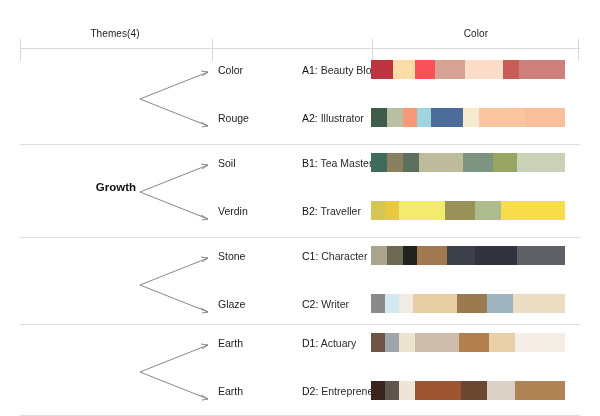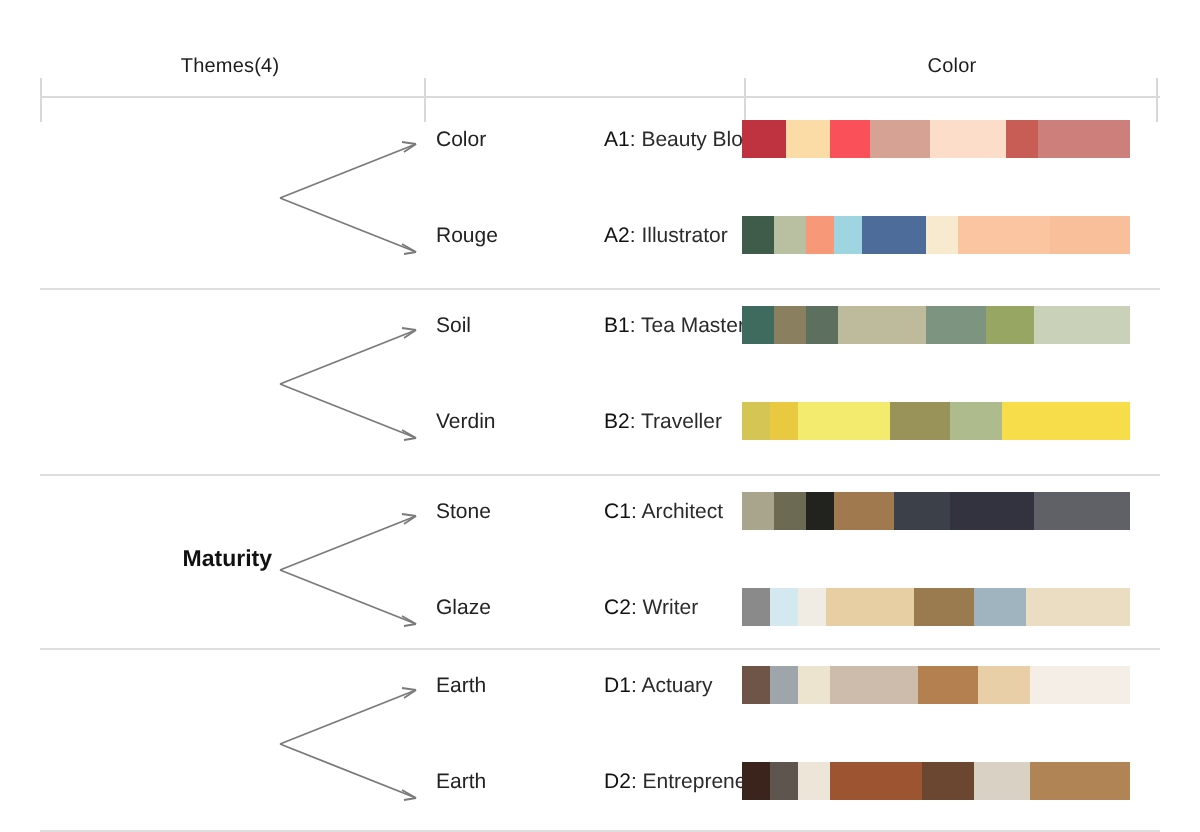--- a/index.html
+++ b/index.html
@@ -141,6 +141,7 @@
         <div class="footline" style="top: 92px;"></div>
       </div>
       <div class="group" style="top: 145px; height: 93px;">
+        <div class="theme-label">Growth</div>
         <div class="branch"><svg width="76" height="78" viewBox="0 0 76 78">
             <path d="M2,39 L70,12" stroke="#7a7a7a" stroke-width="0.9" fill="none"></path>
             <path d="M2,39 L70,66" stroke="#7a7a7a" stroke-width="0.9" fill="none"></path>

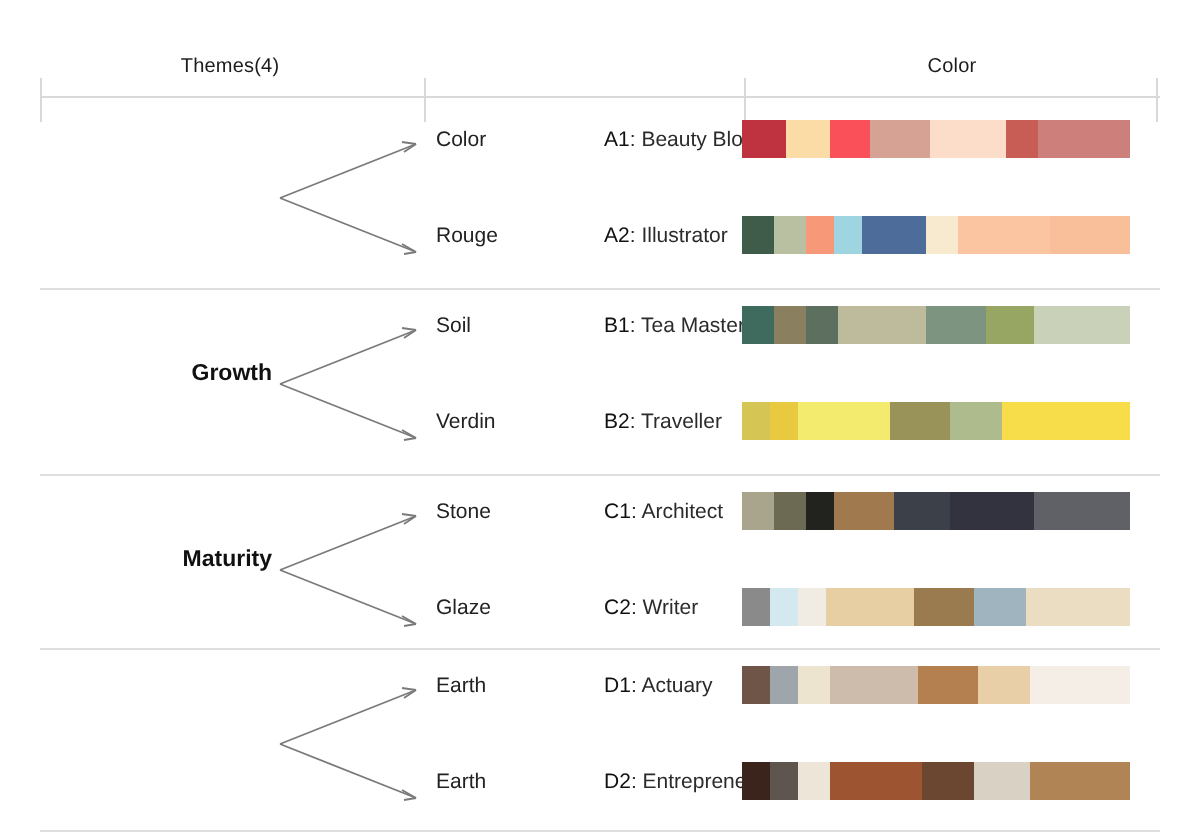--- a/index.html
+++ b/index.html
@@ -180,7 +180,7 @@
             <path d="M70,66 L63,62 M70,66 L64,67" stroke="#7a7a7a" stroke-width="0.9" fill="none"></path>
           </svg></div>
         <div class="leaf leaf-top">Stone</div>
-        <div class="charcell char-top"><span class="code">C1</span><span>: </span><span>Architect</span></div>
+        <div class="charcell char-top"><span class="code">C1</span><span>: </span><span>Character</span></div>
         <div class="strip strip-top">
           <div class="sw" title="#a9a48c" style="width: 16px; background: rgb(169, 164, 140);"></div>
           <div class="sw" title="#6d6a53" style="width: 16px; background: rgb(109, 106, 83);"></div>

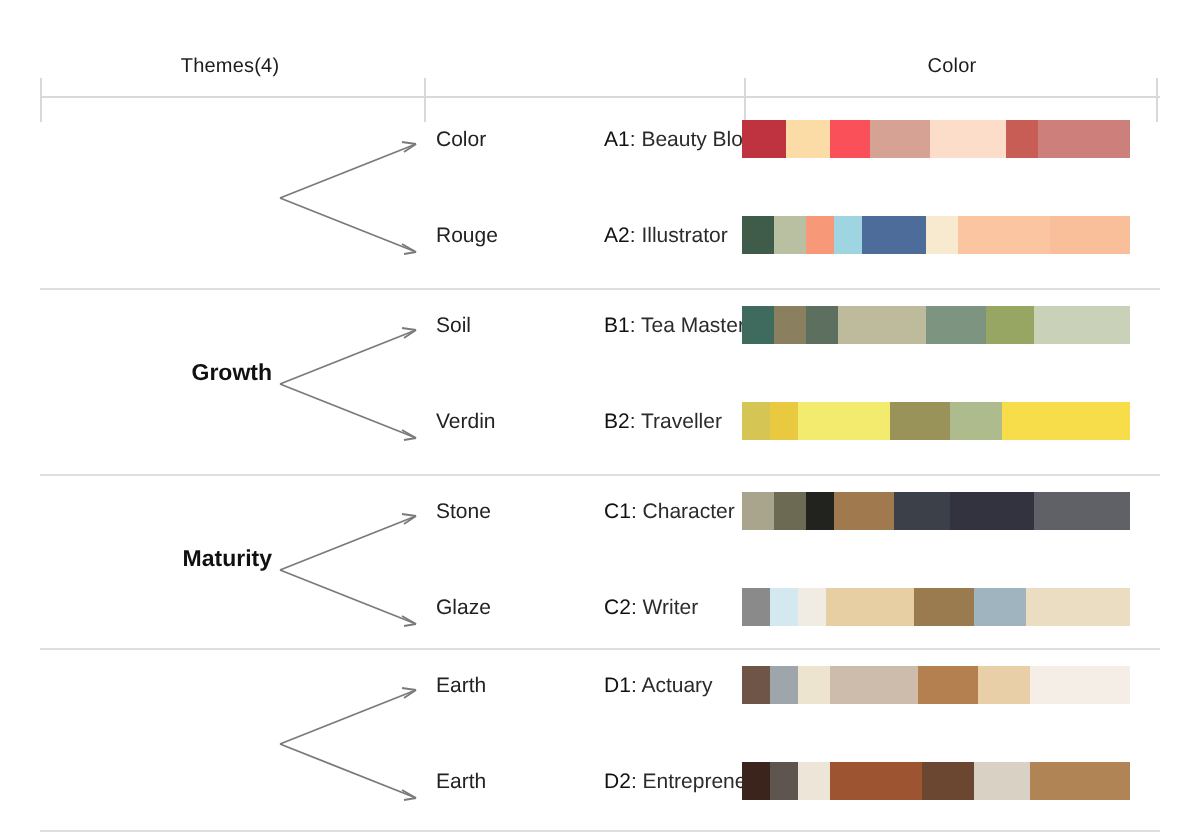--- a/index.html
+++ b/index.html
@@ -172,7 +172,6 @@
         <div class="footline" style="top: 92px;"></div>
       </div>
       <div class="group" style="top: 238px; height: 87px;">
-        <div class="theme-label">Maturity</div>
         <div class="branch"><svg width="76" height="78" viewBox="0 0 76 78">
             <path d="M2,39 L70,12" stroke="#7a7a7a" stroke-width="0.9" fill="none"></path>
             <path d="M2,39 L70,66" stroke="#7a7a7a" stroke-width="0.9" fill="none"></path>

